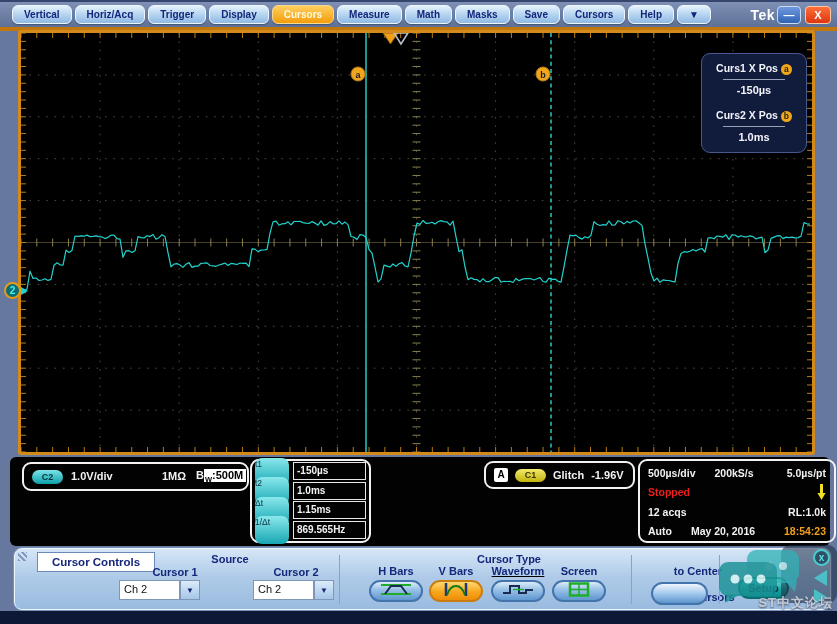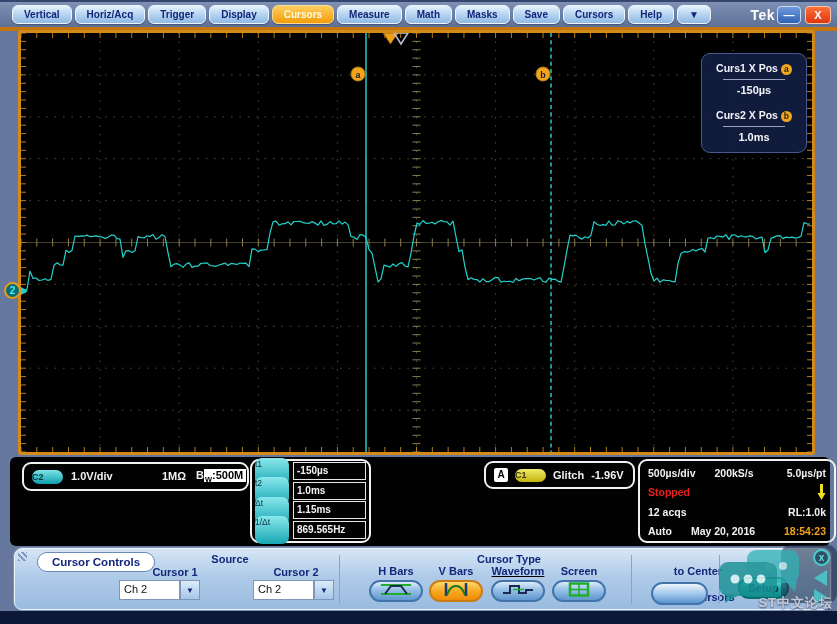--- a/index.html
+++ b/index.html
@@ -49,7 +49,7 @@
     background: #020202; border-radius: 6px; color: #f2f2f2; }
   .rbox { position: absolute; border: 2px solid #f2f2f2; border-radius: 9px; }
   .ch-box { left: 12px; top: 5px; width: 227px; height: 29px; }
-  .pill { display: inline-block; border-radius: 8px; font-weight: bold; }
+  .pill { display: inline-block; border-radius: 8px; text-align: center; font-weight: bold; }
   .c2-pill { position: absolute; left: 8px; top: 6px; width: 31px; height: 14px;
     background: linear-gradient(#7ae4e8, #0f9fab); color: #05323c; font-size: 9px; line-height: 14px; }
   .ch-scale { position: absolute; left: 47px; top: 6px; font-size: 11px; font-weight: bold; }

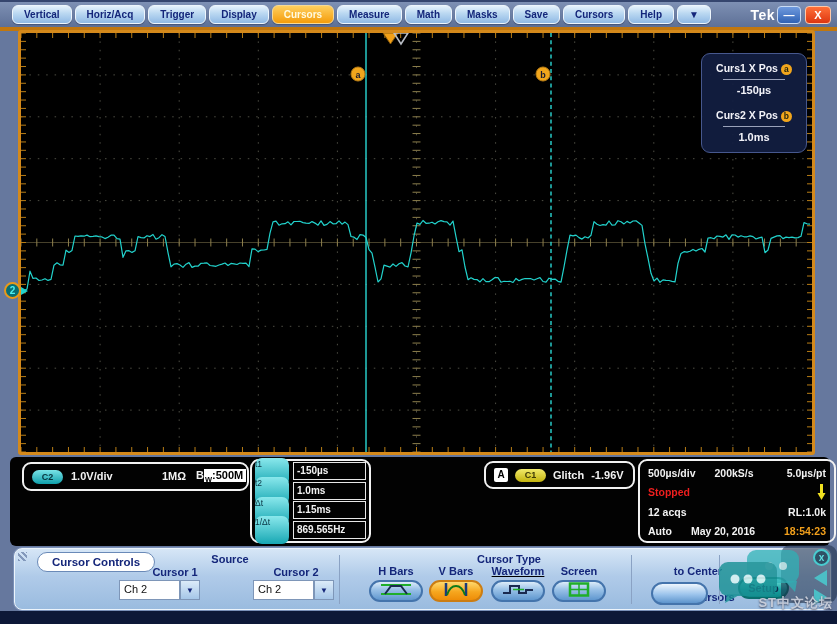--- a/index.html
+++ b/index.html
@@ -86,7 +86,7 @@
   .grip { position: absolute; left: 3px; top: 3px; width: 9px; height: 9px;
     background: repeating-linear-gradient(45deg, #7288ae 0 2px, transparent 2px 4px); opacity: .8; }
   .panel-title { position: absolute; left: 22px; top: 3px; width: 118px; height: 20px; background: #ffffff;
-    border: 1px solid #6a8ab8; border-radius: 10px; color: #14267a; font-size: 11.5px; font-weight: bold;
+    border: 1px solid #6a8ab8; border-radius: 0; color: #14267a; font-size: 11.5px; font-weight: bold;
     text-align: center; line-height: 18px; }
   .plabel { position: absolute; color: #14267a; font-size: 11px; font-weight: bold; text-align: center; }
   .vdiv { position: absolute; top: 6px; height: 49px; width: 1px; background: #8aa2c4; }

